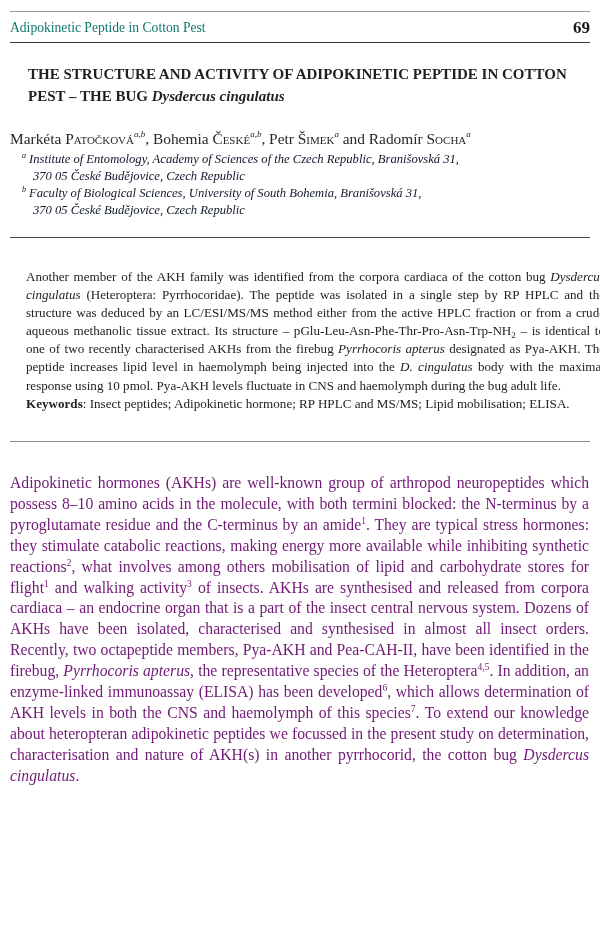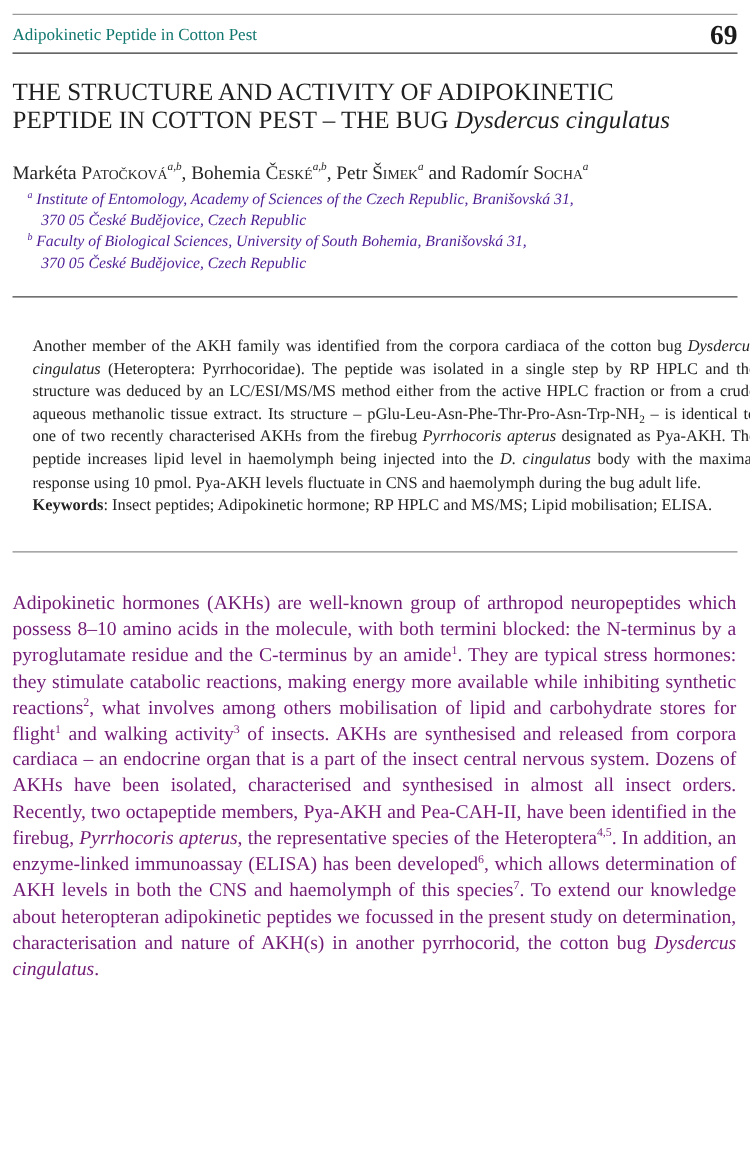--- a/index.html
+++ b/index.html
@@ -7,7 +7,7 @@
   .top-rule { position: absolute; left: 10px; right: 10px; top: 11px; height: 0; border-top: 1px solid #9a9a9a; }
   .running-head { position: absolute; left: 10px; right: 10px; top: 16px; height: 24px; display: flex; justify-content: space-between; align-items: center; }
   .rh-title { font-size: 13.6px; color: #0f766e; }
-  .rh-page { font-size: 22px; font-weight: bold; color: #1a1a1a; }
+  .rh-page { font-size: 17px; font-weight: bold; color: #1a1a1a; }
   .head-rule { position: absolute; left: 10px; right: 10px; top: 42px; border-top: 1.5px solid #333; }
   .title { position: absolute; left: 10px; top: 63px; width: 560px; font-size: 20px; font-weight: normal; line-height: 22px; color: #1f1f1f; }
   .title .sp { font-style: italic; }

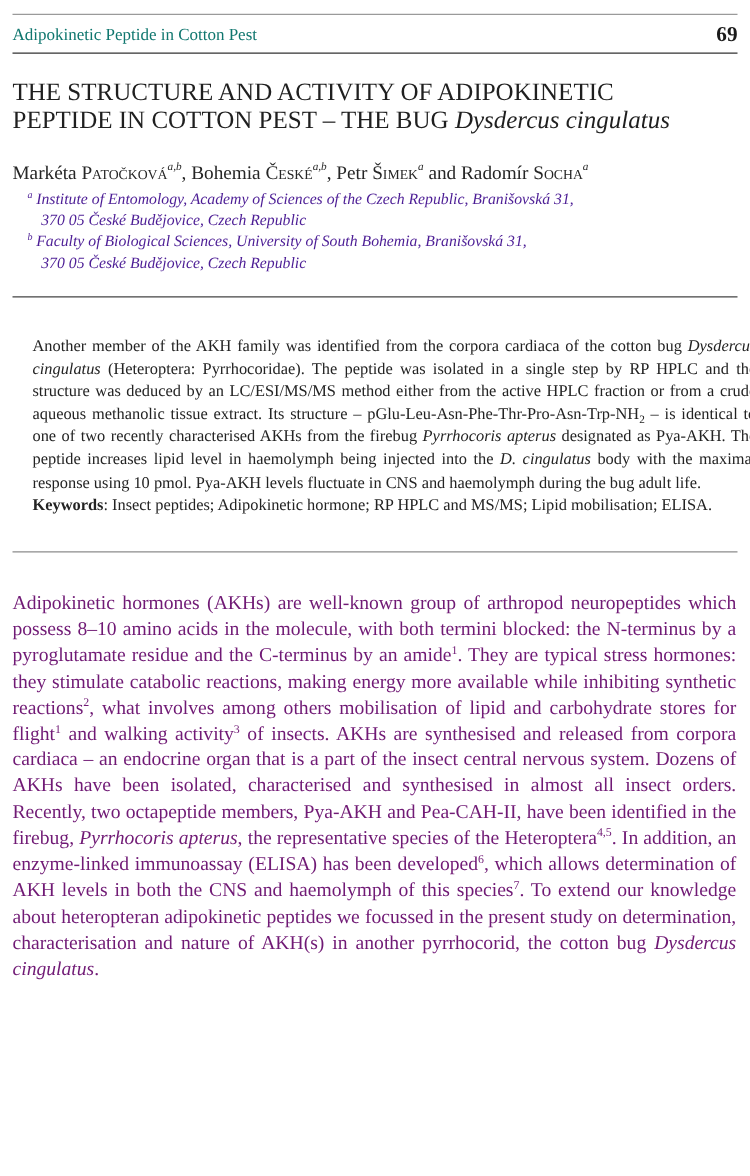--- a/index.html
+++ b/index.html
@@ -9,7 +9,7 @@
   .rh-title { font-size: 13.6px; color: #0f766e; }
   .rh-page { font-size: 17px; font-weight: bold; color: #1a1a1a; }
   .head-rule { position: absolute; left: 10px; right: 10px; top: 42px; border-top: 1.5px solid #333; }
-  .title { position: absolute; left: 10px; top: 63px; width: 560px; font-size: 20px; font-weight: normal; line-height: 22px; color: #1f1f1f; }
+  .title { position: absolute; left: 28px; top: 63px; width: 560px; font-size: 15px; font-weight: bold; line-height: 22px; color: #1f1f1f; }
   .title .sp { font-style: italic; }
   .authors { position: absolute; left: 10px; top: 129px; font-size: 15.4px; line-height: 20px; color: #262626; white-space: nowrap; }
   .sc { font-variant: small-caps; }

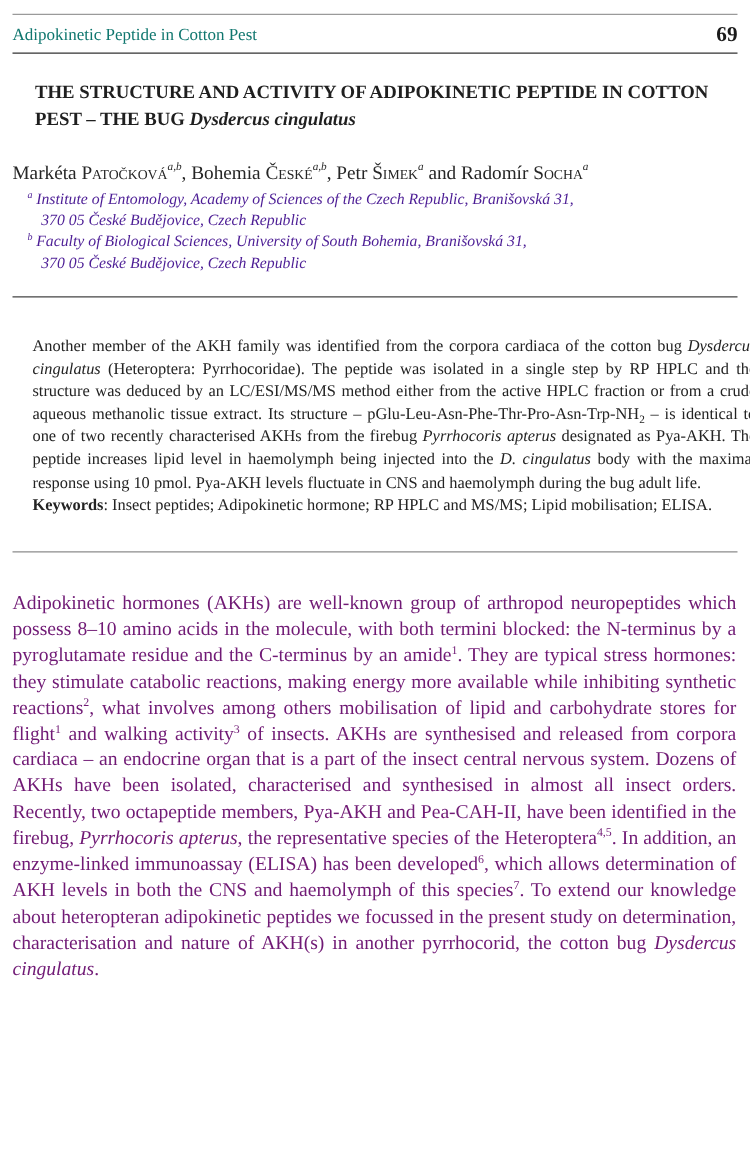--- a/index.html
+++ b/index.html
@@ -14,7 +14,7 @@
   .authors { position: absolute; left: 10px; top: 129px; font-size: 15.4px; line-height: 20px; color: #262626; white-space: nowrap; }
   .sc { font-variant: small-caps; }
   .authors sup { font-size: 9px; font-style: italic; vertical-align: 7px; line-height: 0; }
-  .affils { position: absolute; left: 22px; top: 151px; font-size: 12.6px; font-style: italic; line-height: 17px; color: #4c1d95; }
+  .affils { position: absolute; left: 22px; top: 151px; font-size: 12.6px; font-style: italic; line-height: 17px; color: #0f172a; }
   .affil-line { display: block; white-space: nowrap; }
   .affil-line.indent { padding-left: 11px; }
   .affil-line sup { font-size: 8px; vertical-align: 5px; line-height: 0; margin-right: 3px; }

